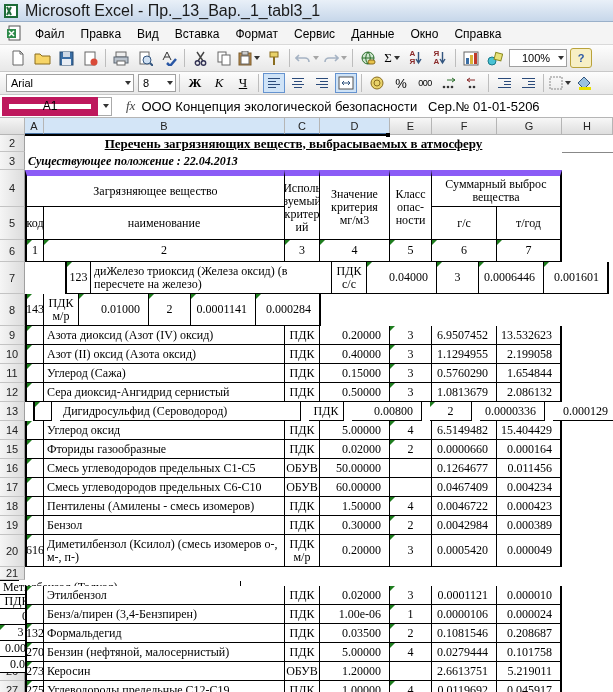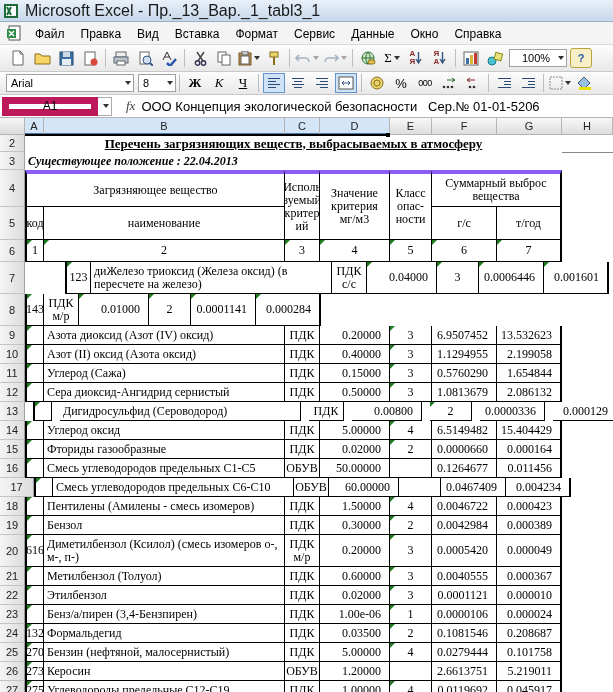--- a/index.html
+++ b/index.html
@@ -68,7 +68,7 @@
     border-top:5px solid #1e7d1e; border-right:5px solid transparent; }
   .tleft2 { border-left:2px solid #000; }
   .tright2 { border-right:2px solid #000; }
-  .ttop2 { border-top:4px solid #8b5cf6; }
+  .ttop2 { border-top:6px solid #8b5cf6; }
   .title2 { font-weight:bold; font-size:13px; }
   .sub3 { font-weight:bold; font-style:italic; font-size:12px; }
   .selline { position:absolute; background:#000; }

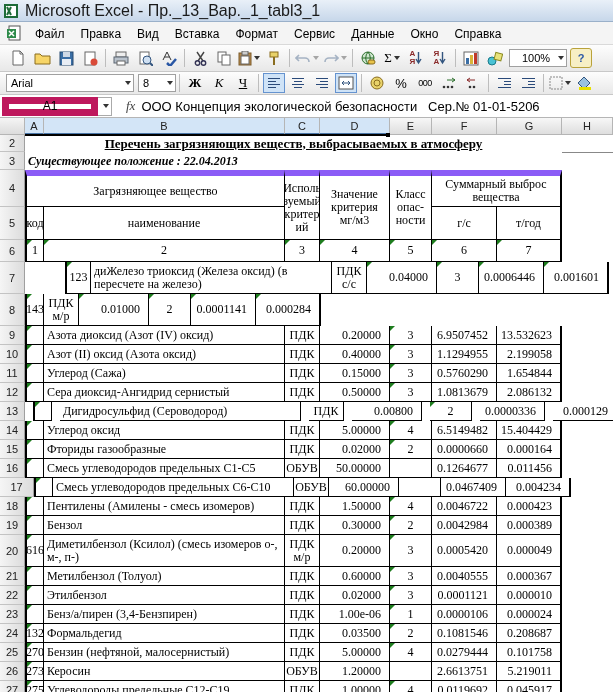--- a/index.html
+++ b/index.html
@@ -518,7 +518,7 @@
           <div class="c noborder" style="width: 51px;"></div>
         </div>
         <div class="srow" style="height: 19px;">
-          <div class="rh" style="width: 34px; text-align: right;">17</div>
+          <div class="rh" style="width: 25px; text-align: right;">17</div>
           <div class="c center tleft2 tri" style="width: 19px;"></div>
           <div class="c left nm" style="width: 241px;">Смесь углеводородов предельных С6-С10</div>
           <div class="c center pre" style="width: 35px;">ОБУВ</div>

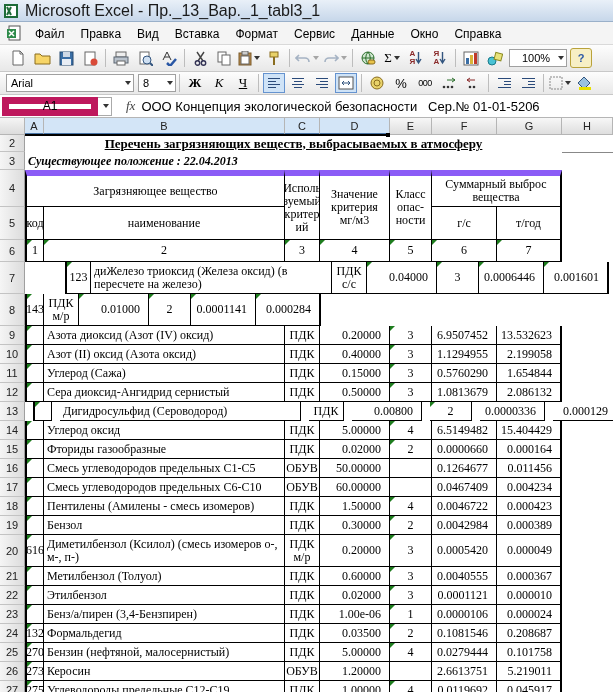--- a/index.html
+++ b/index.html
@@ -562,7 +562,7 @@
           <div class="c right tright2" style="width: 65px;">0.000049</div>
           <div class="c noborder" style="width: 51px;"></div>
         </div>
-        <div class="srow" style="height: 19px;">
+        <div class="srow" style="height: 19px; flex-direction: column;">
           <div class="rh" style="width: 25px;">21</div>
           <div class="c center tleft2 tri" style="width: 19px;"></div>
           <div class="c left nm" style="width: 241px;">Метилбензол (Толуол)</div>

